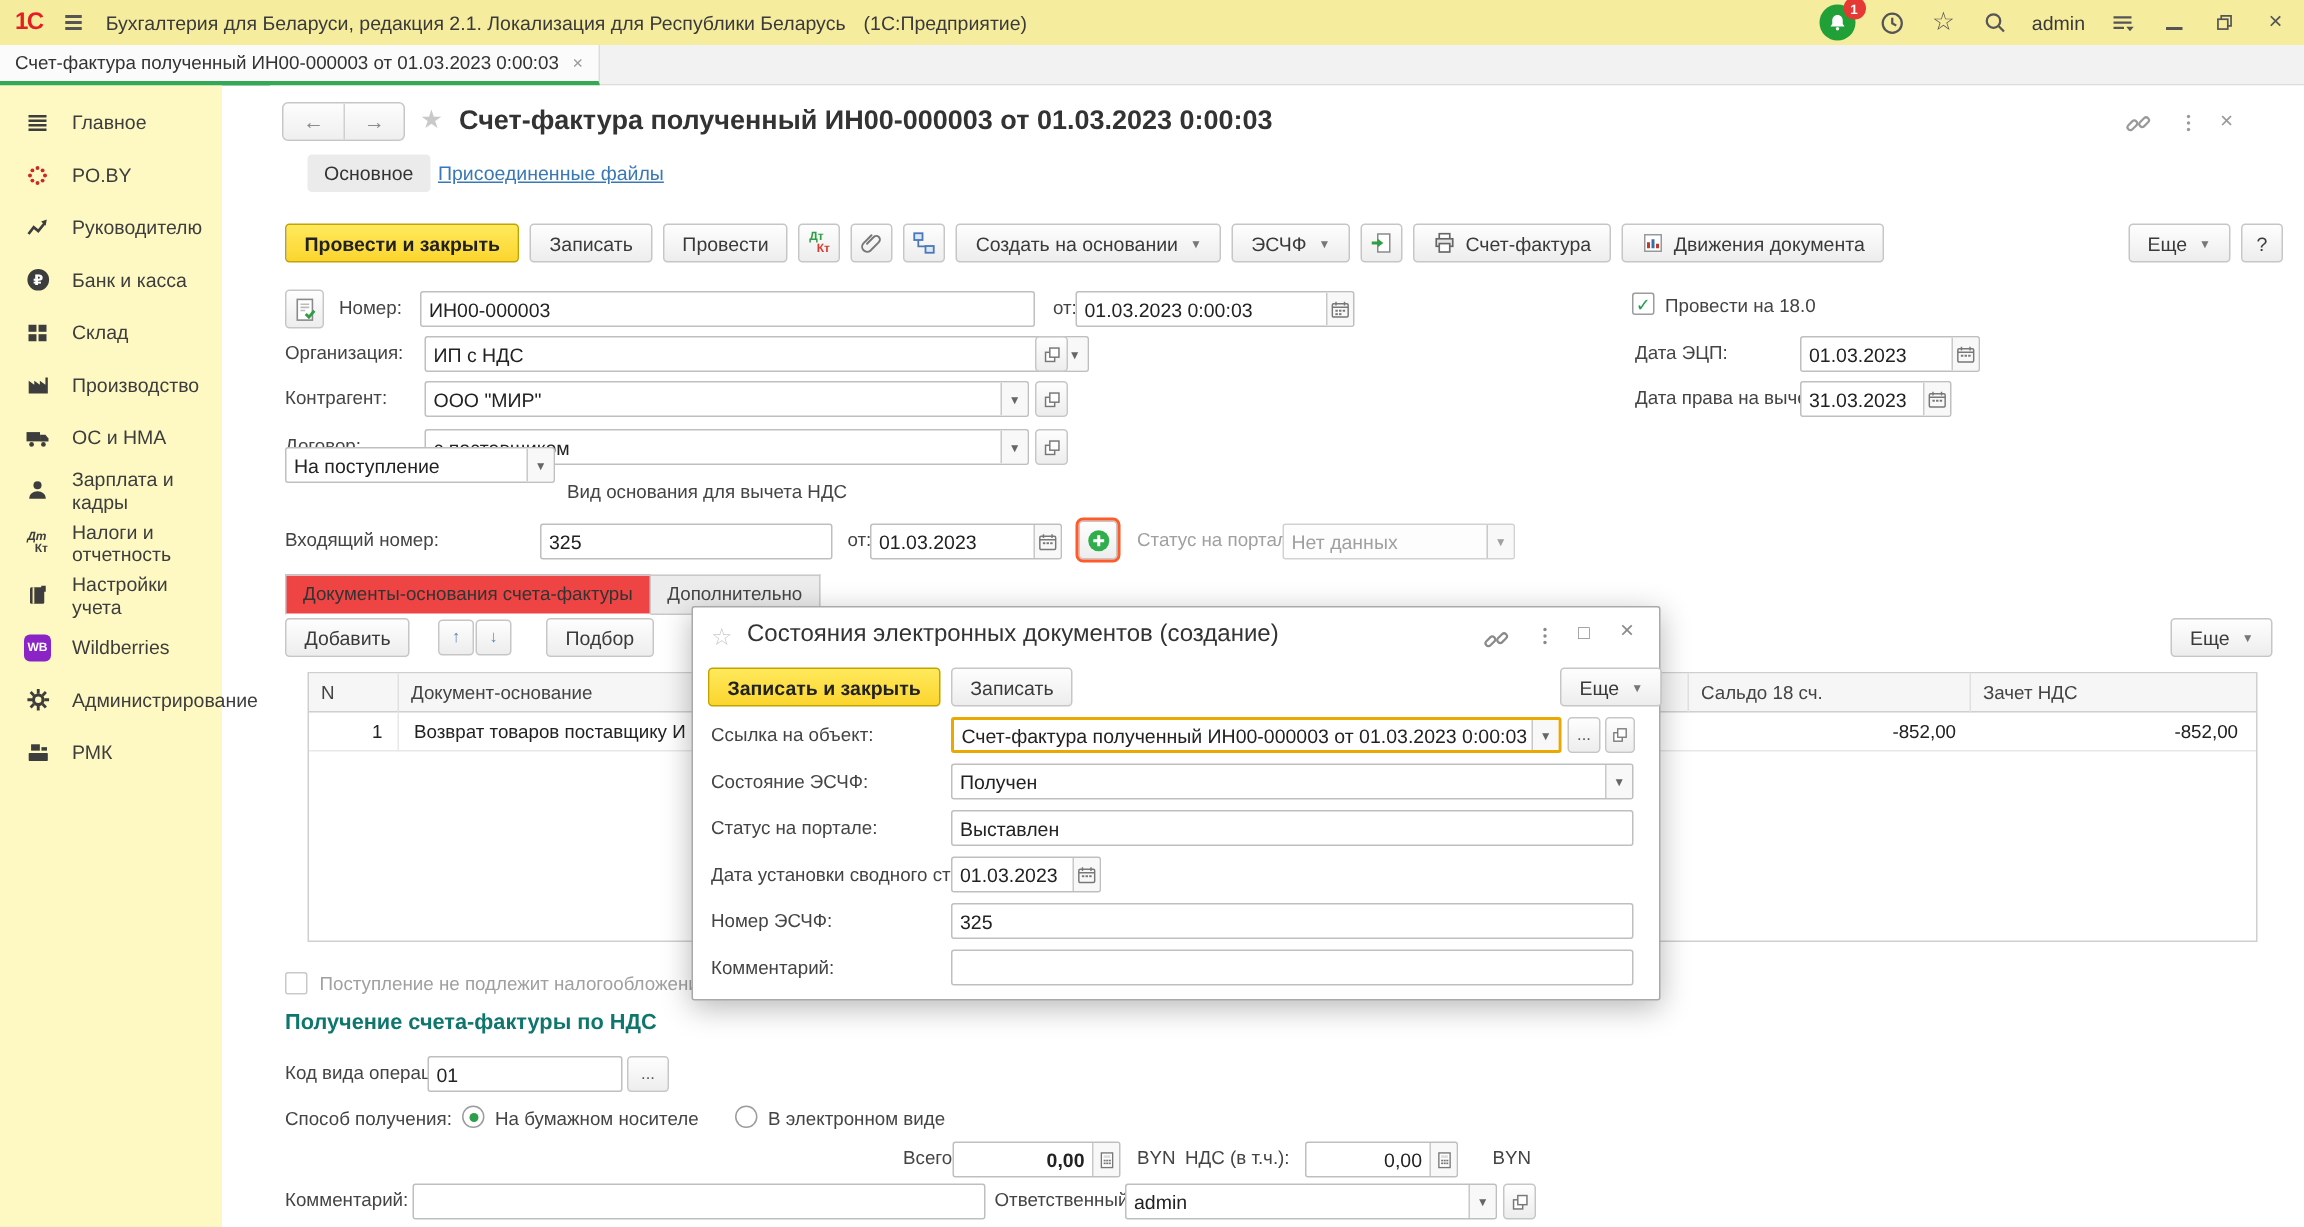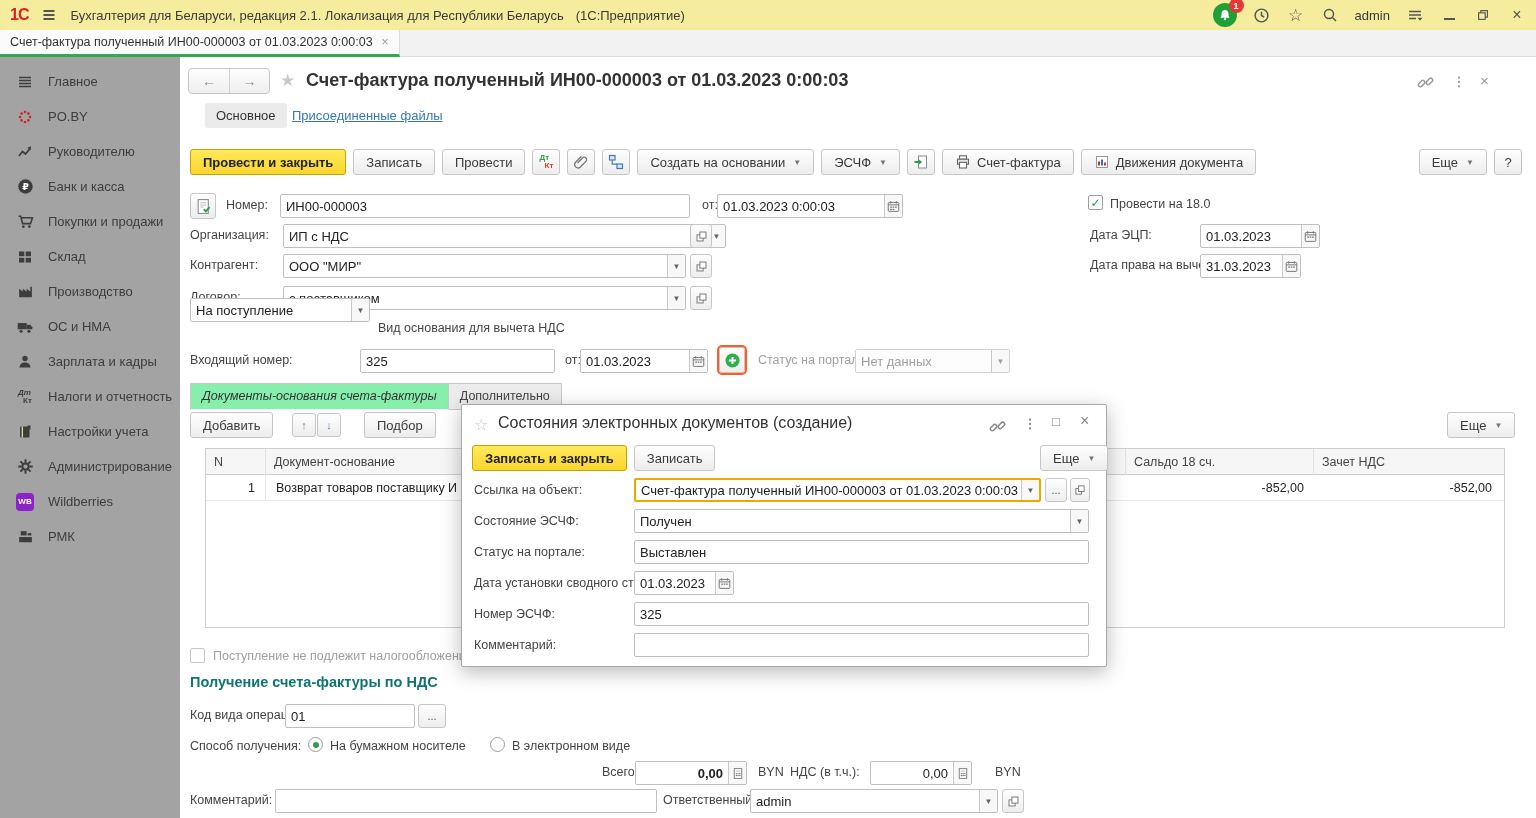--- a/index.html
+++ b/index.html
@@ -31,7 +31,7 @@
   .wtab .x { color:#9a9a9a; font-size:12px; }
 
   
-  .sidebar { position:absolute; left:0; top:57px; width:180px; height:761px; background:#a3a3a3; padding-top:7px; }
+  .sidebar { position:absolute; left:0; top:57px; width:148px; height:761px; background:#fef9c3; padding-top:7px; }
   .sitem { display:flex; align-items:center; gap:14px; height:35px; padding-left:16px; color:#3d3d3d; font-size:13px; }
   .icon16 { width:18px; height:18px; flex:0 0 18px; display:flex; align-items:center; justify-content:center; }
   .dtkt { display:flex; flex-direction:column; line-height:8px; font-size:8px; font-weight:bold; color:#3d3d3d; }

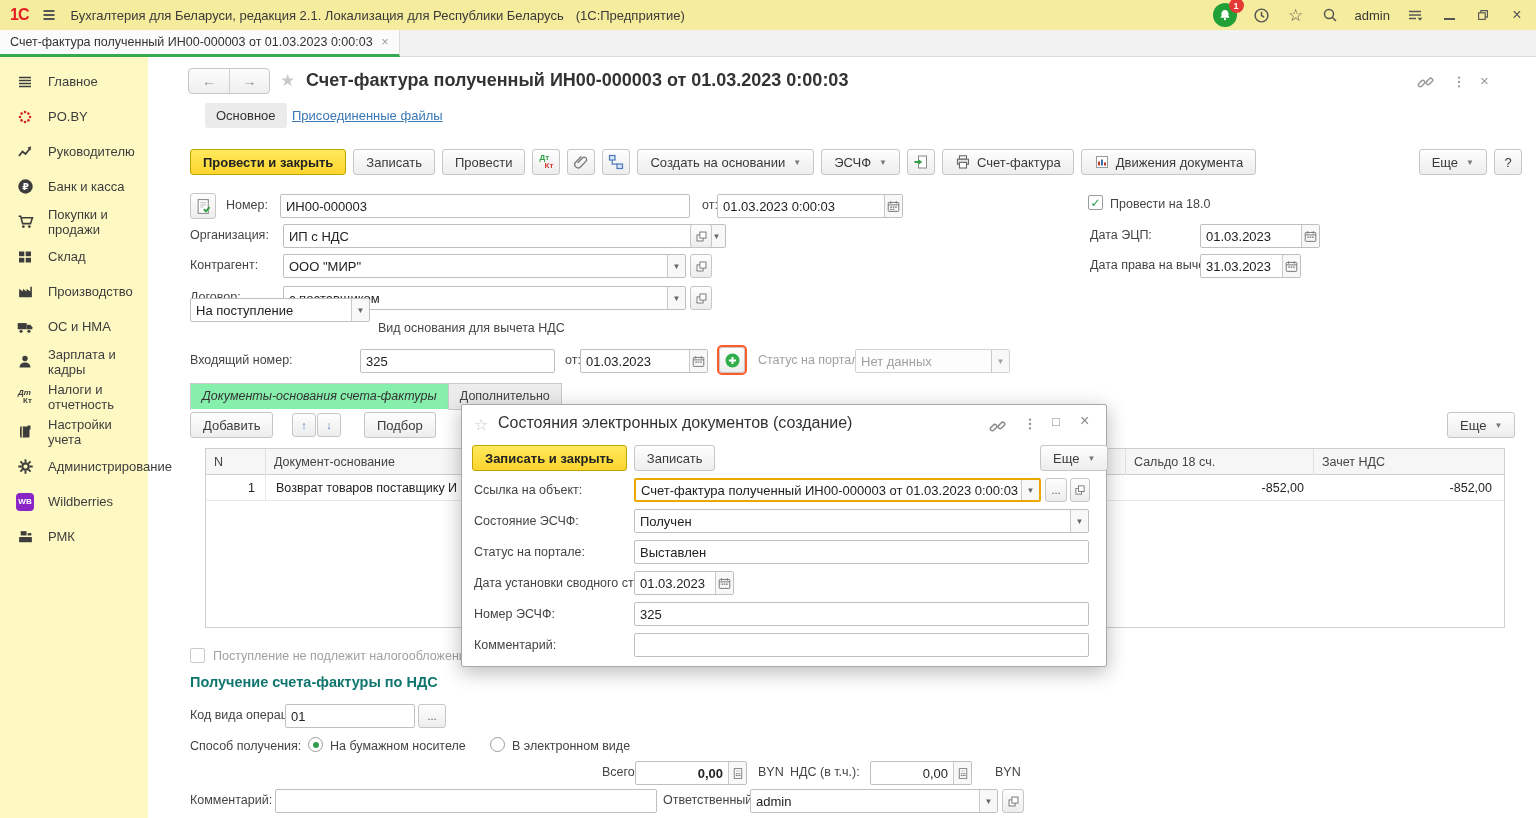--- a/index.html
+++ b/index.html
@@ -211,16 +211,6 @@
   </div>
   <div class="sitem">
     <span class="icon16">
-        <svg width="17" height="17" viewBox="0 0 16 16">
-          <path d="M1.5 3h2l1.8 7h7.4l1.8-5.5H4.2" fill="none" stroke="#3d3d3d" stroke-width="1.5"></path>
-          <circle cx="6" cy="12.8" r="1.3" fill="#3d3d3d"></circle>
-          <circle cx="11.6" cy="12.8" r="1.3" fill="#3d3d3d"></circle>
-        </svg>
-      </span>
-    <span>Покупки и продажи</span>
-  </div>
-  <div class="sitem">
-    <span class="icon16">
         <svg width="16" height="16" viewBox="0 0 16 16" fill="#3d3d3d">
           <rect x="2" y="2.5" width="5.3" height="4.7"></rect>
           <rect x="8.7" y="2.5" width="5.3" height="4.7"></rect>

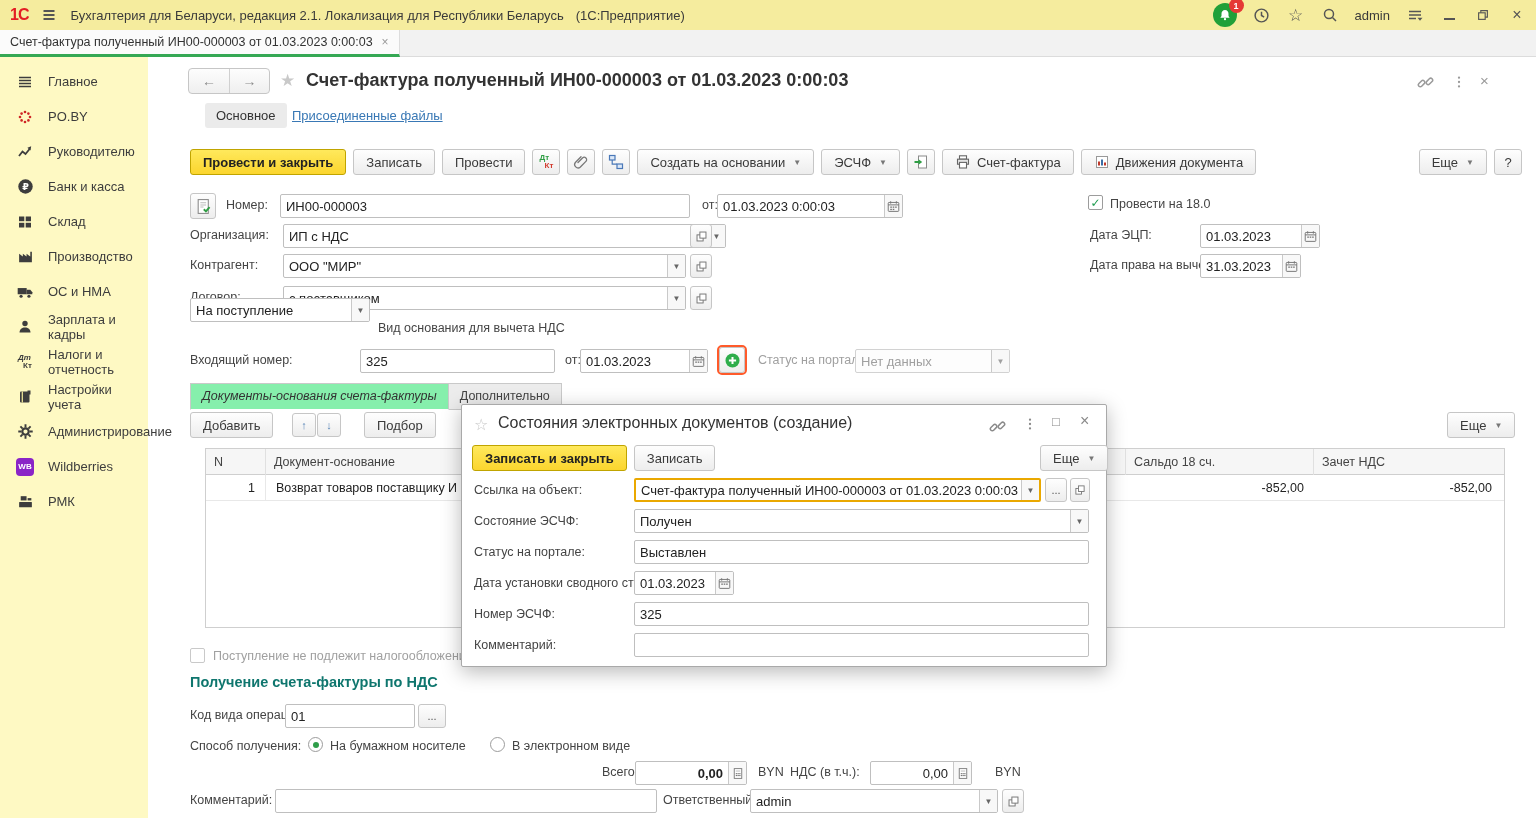--- a/index.html
+++ b/index.html
@@ -83,7 +83,7 @@
 
   .subtab { position:absolute; height:27px; display:flex; }
   .stab { padding:5px 11px; font-size:12.5px; border:1px solid #c9c9c9; }
-  .stab.on { background:#86efac; border-bottom-color:#fff; color:#333;font-style:italic; }
+  .stab.on { background:#ef4444; border-bottom-color:#fff; color:#333; }
   .stab.off { background:#ececec; border-left:none; color:#444; }
 
   .table { position:absolute; border:1px solid #cfcfcf; background:#fff; }

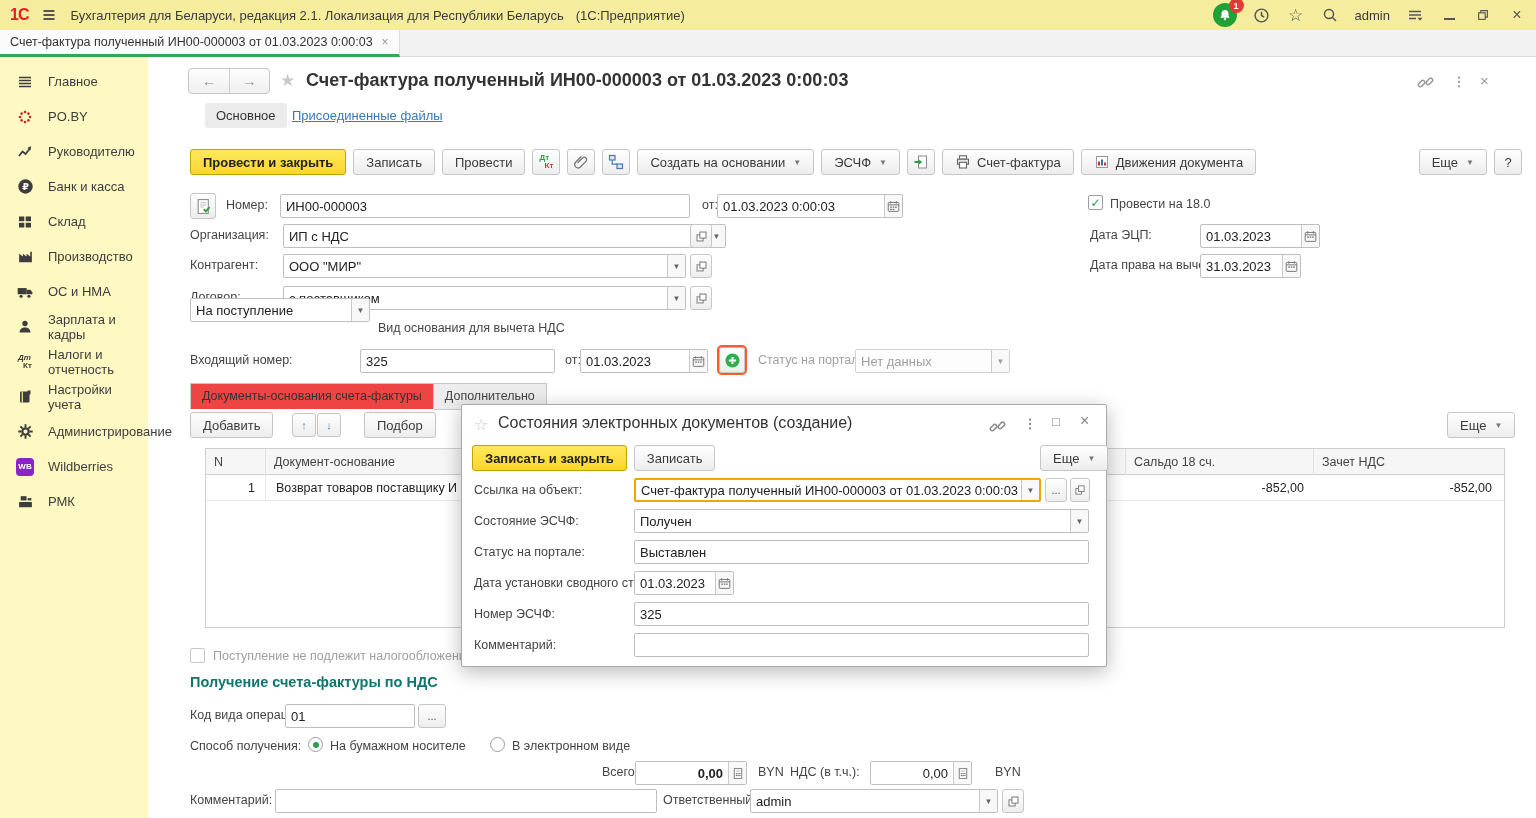--- a/index.html
+++ b/index.html
@@ -269,18 +269,18 @@
   </div>
   <div class="sitem">
     <span class="icon16">
+        <span class="wbadge">WB</span>
+      </span>
+    <span>Wildberries</span>
+  </div>
+  <div class="sitem">
+    <span class="icon16">
         <svg width="17" height="17" viewBox="0 0 16 16">
           <circle cx="8" cy="8" r="3" fill="none" stroke="#3d3d3d" stroke-width="2"></circle>
           <path d="M8 1.2v3M8 11.8v3M1.2 8h3M11.8 8h3M3.2 3.2l2.1 2.1M10.7 10.7l2.1 2.1M12.8 3.2l-2.1 2.1M5.3 10.7l-2.1 2.1" stroke="#3d3d3d" stroke-width="1.8"></path>
         </svg>
       </span>
     <span>Администрирование</span>
-  </div>
-  <div class="sitem">
-    <span class="icon16">
-        <span class="wbadge">WB</span>
-      </span>
-    <span>Wildberries</span>
   </div>
   <div class="sitem">
     <span class="icon16">

